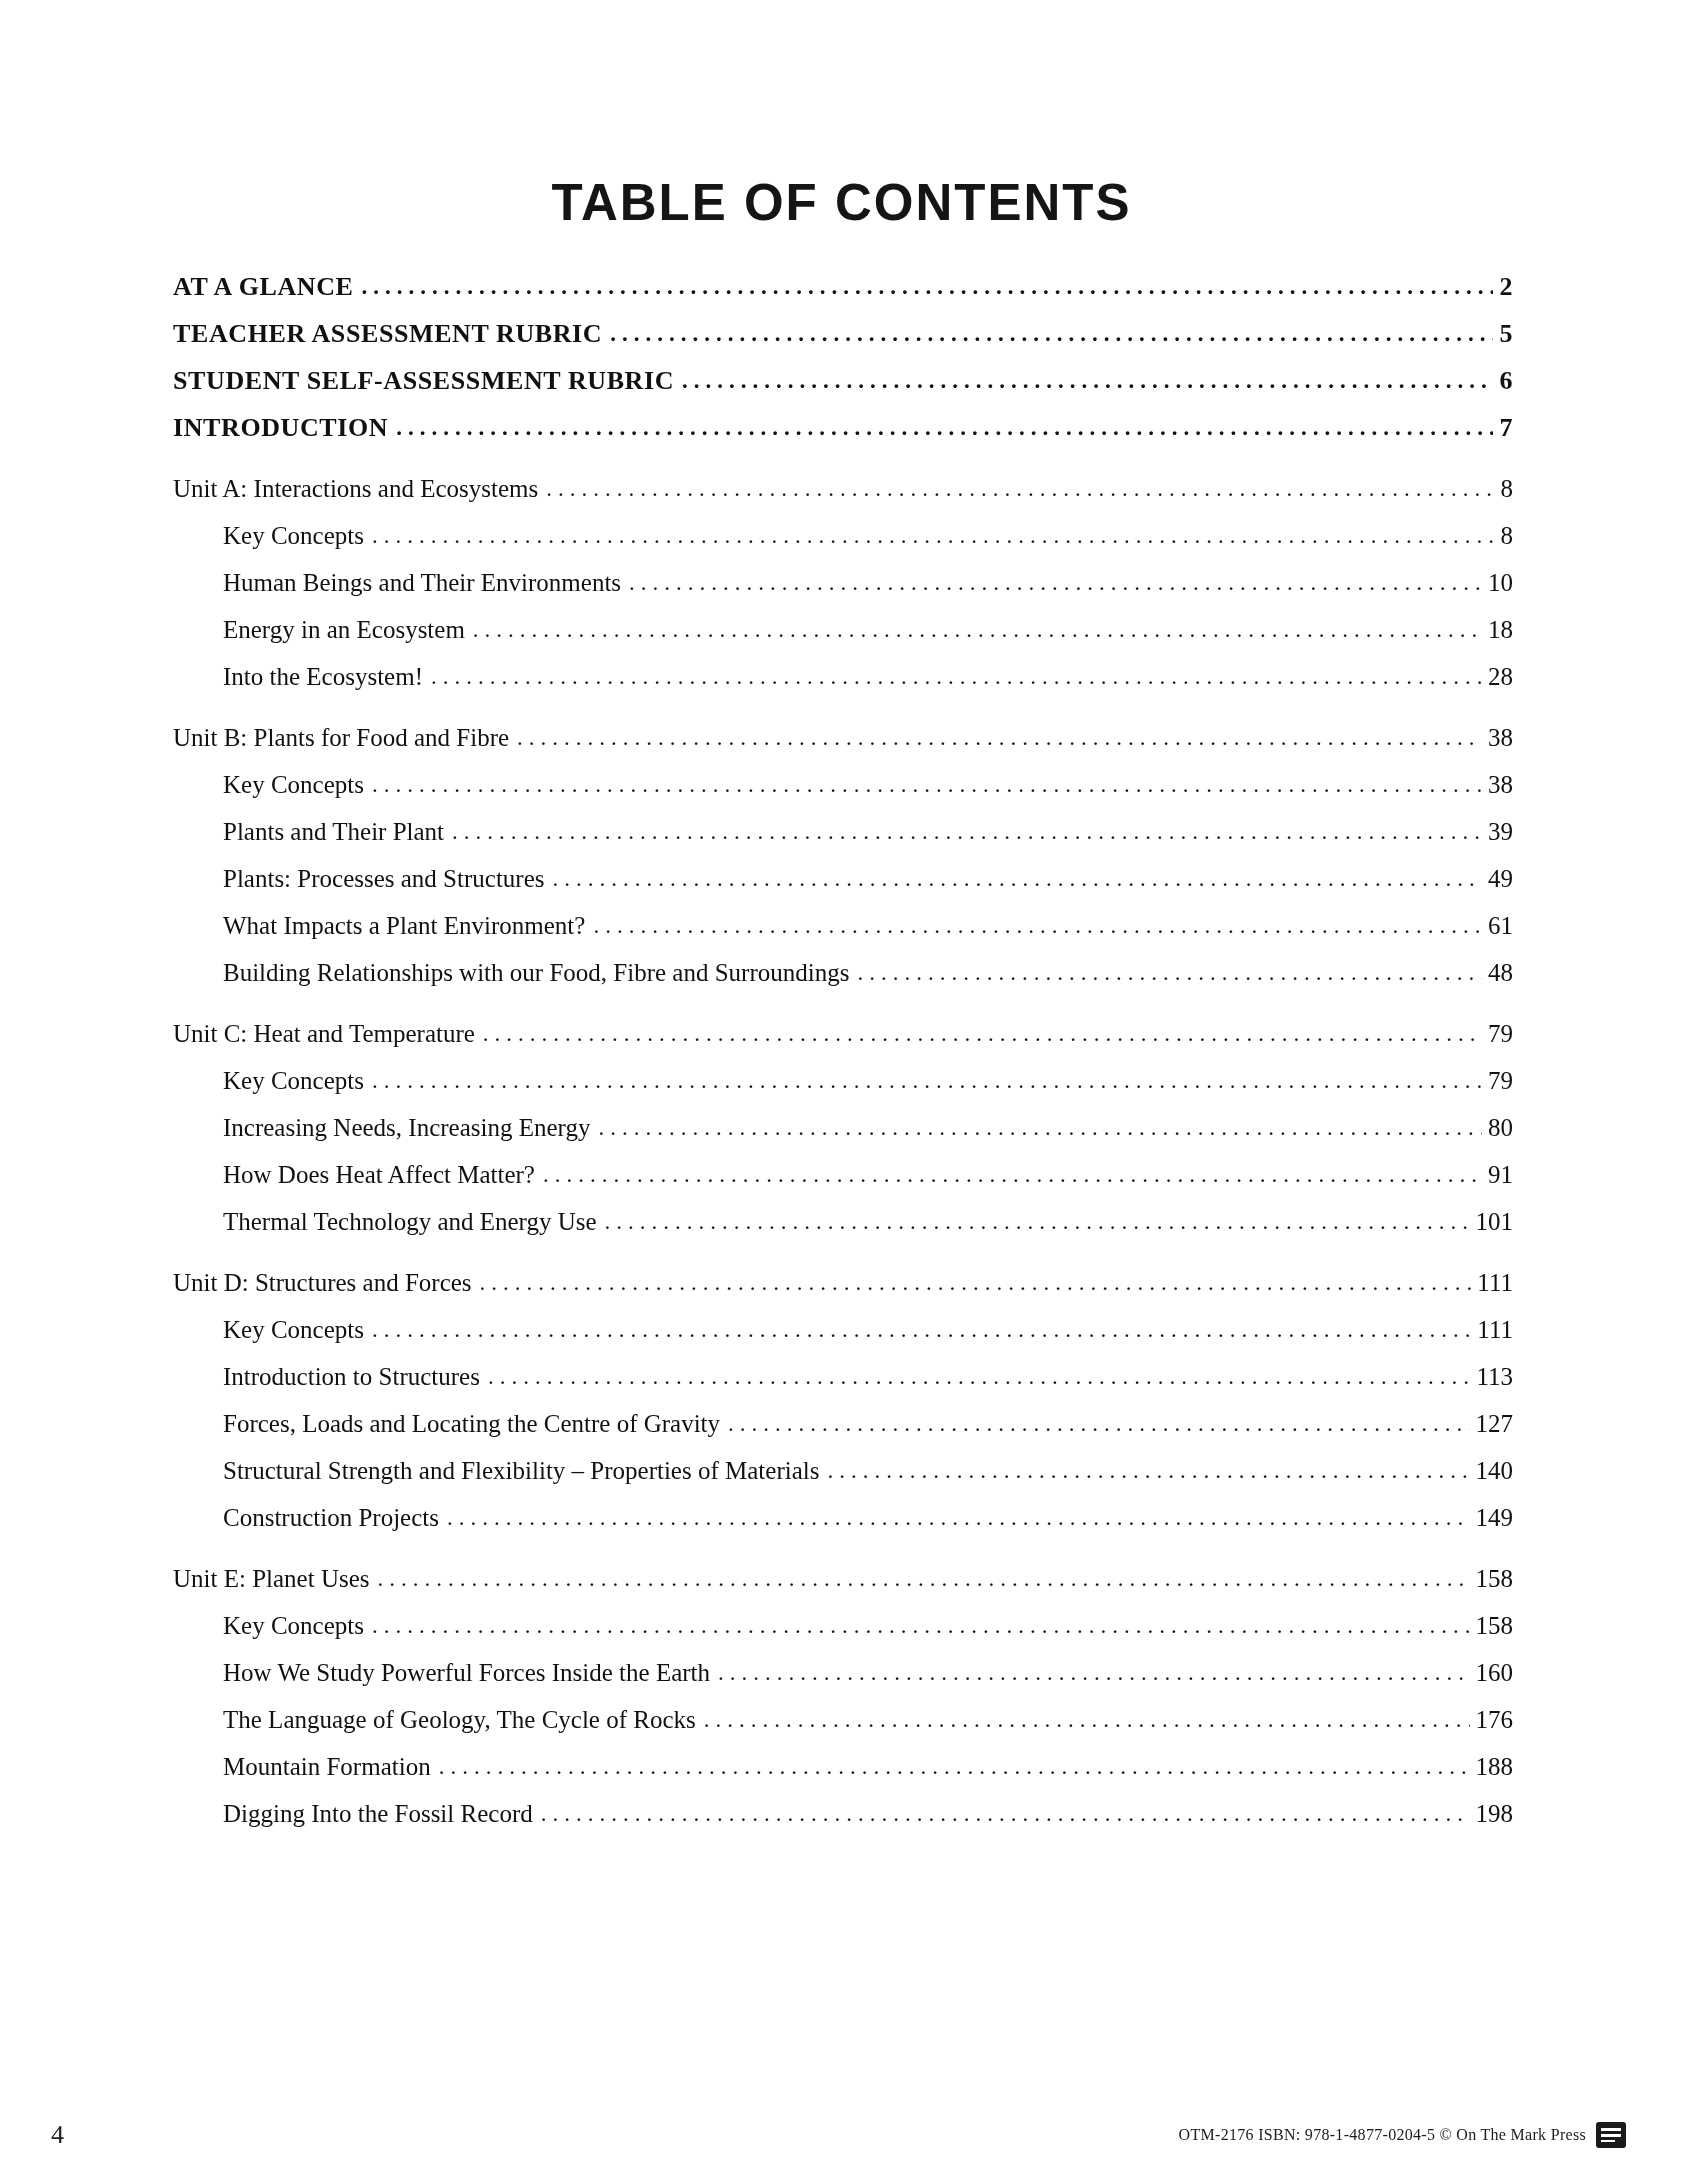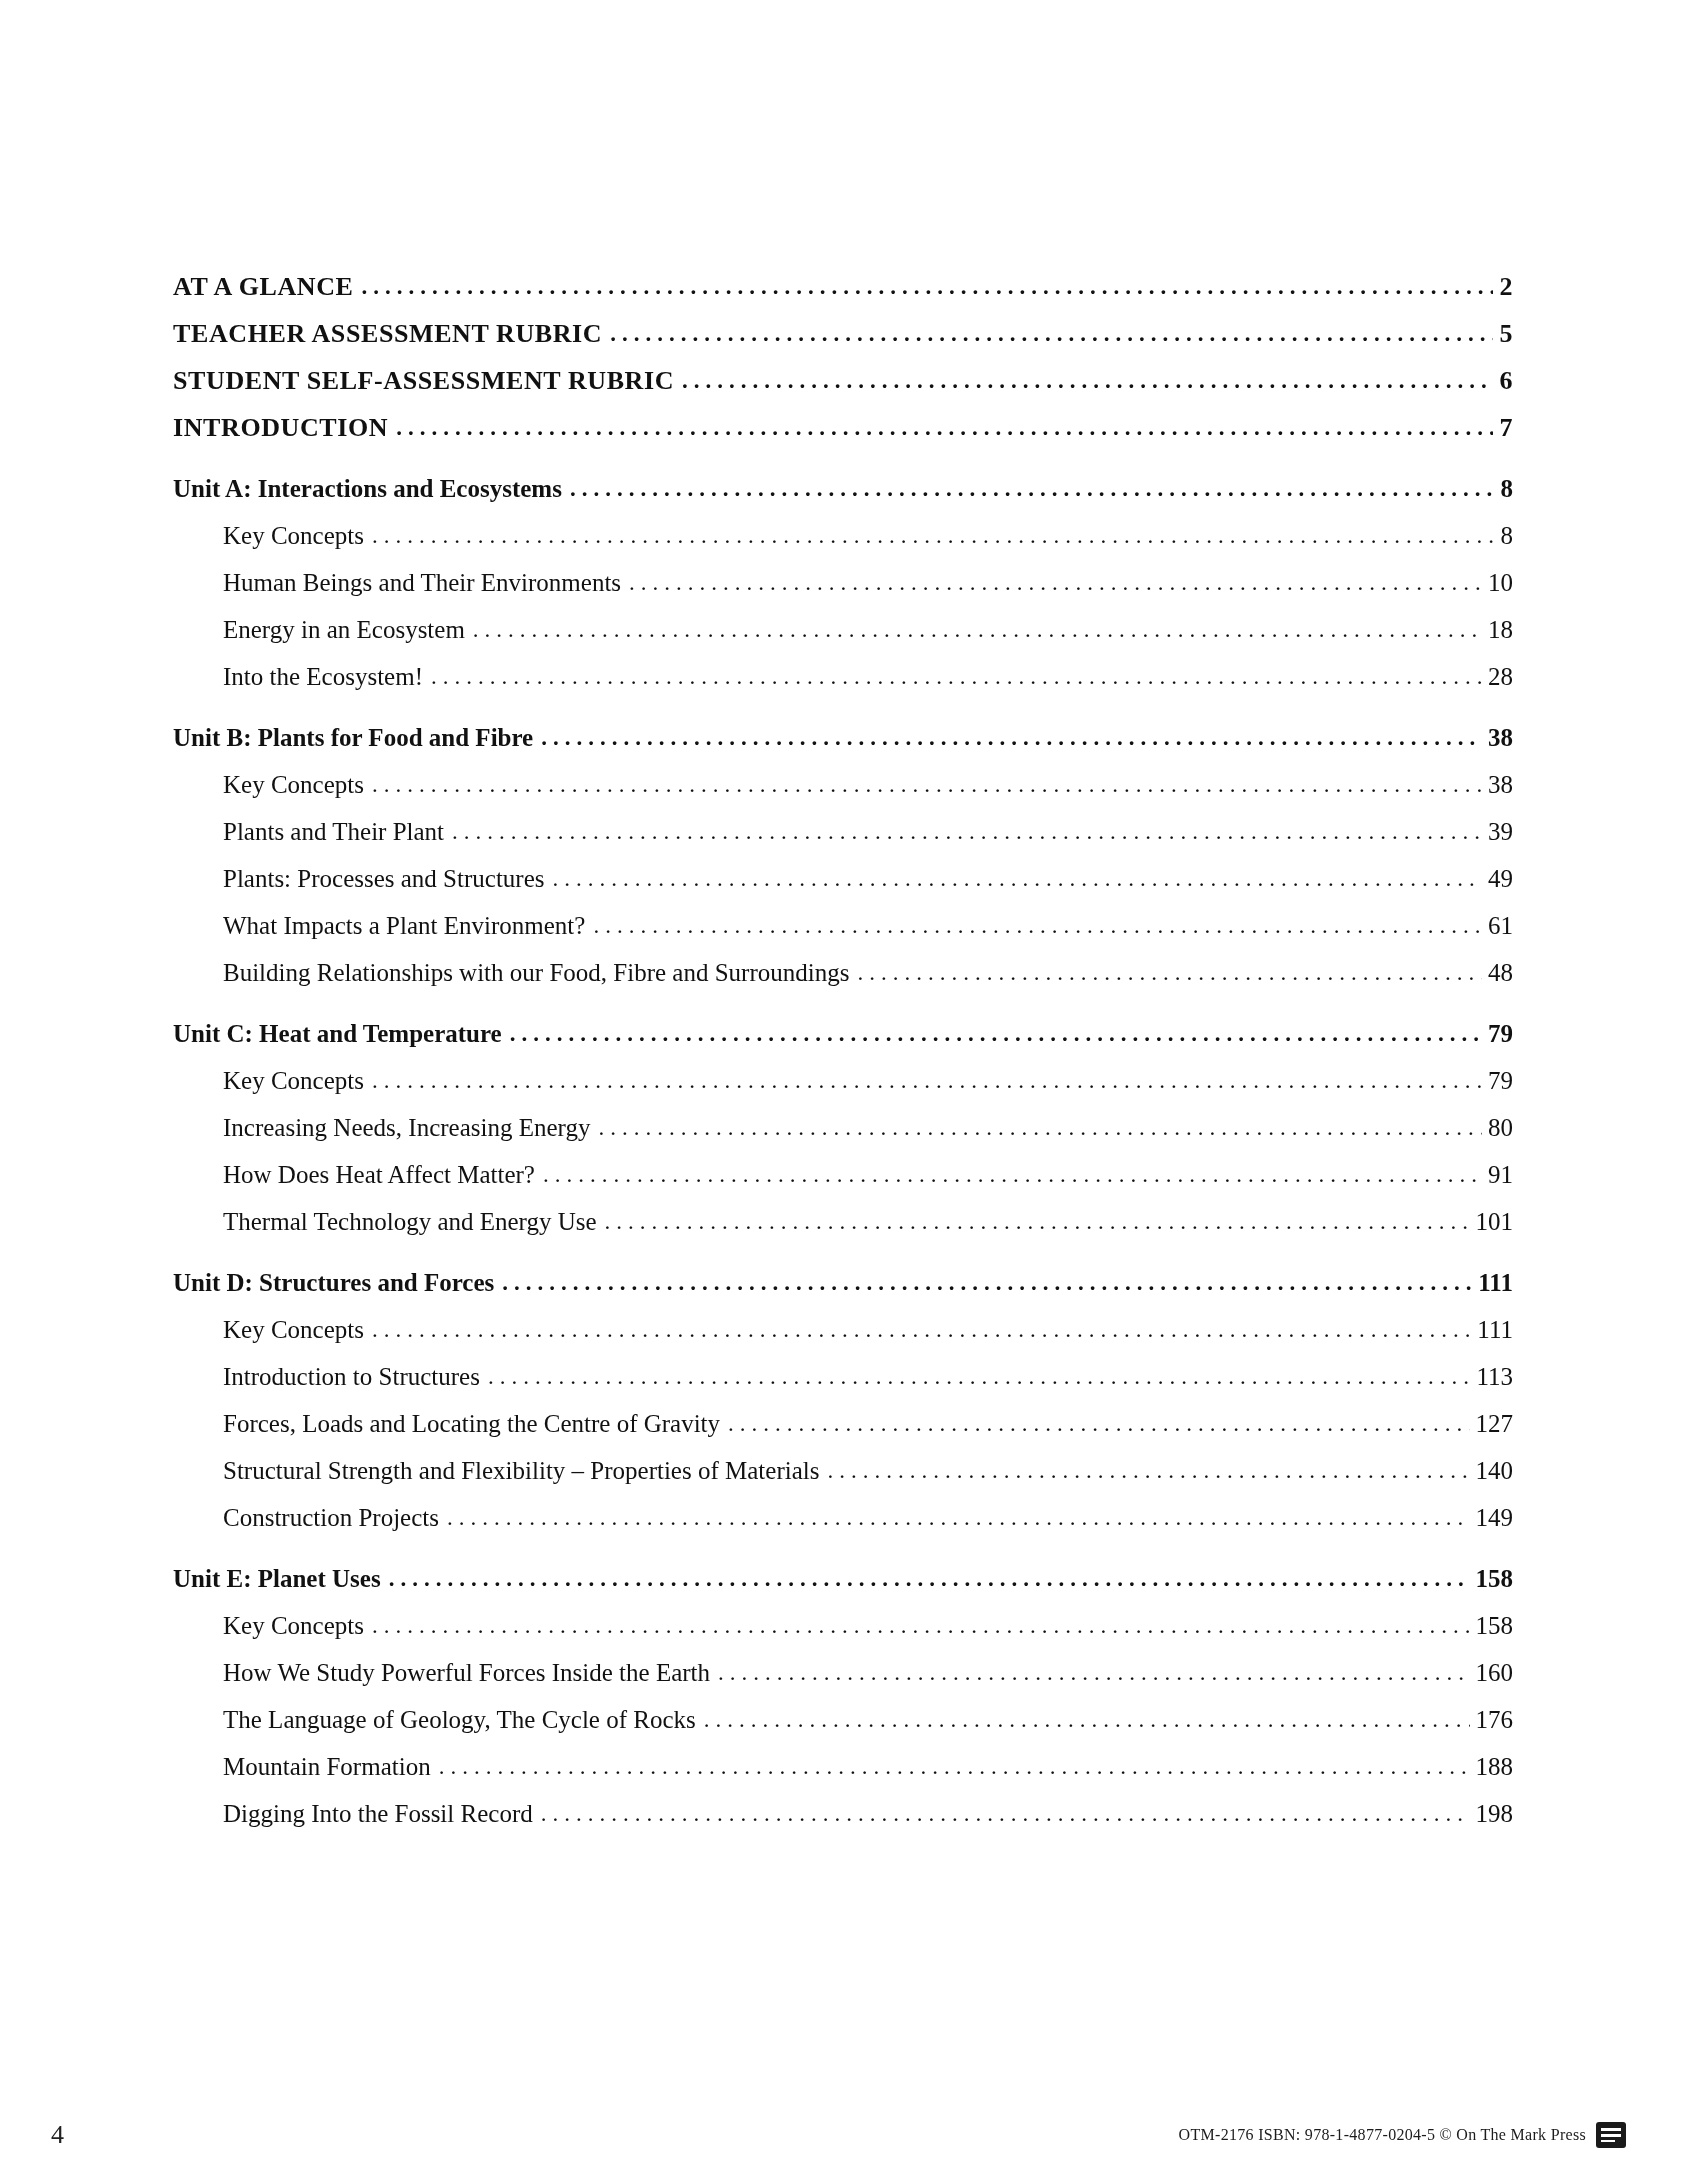--- a/index.html
+++ b/index.html
@@ -123,6 +123,7 @@
 
 <div class="page">
 
+  <h1 class="doc-title">TABLE OF CONTENTS</h1>
 
   <div class="toc">
       <div class="row section">

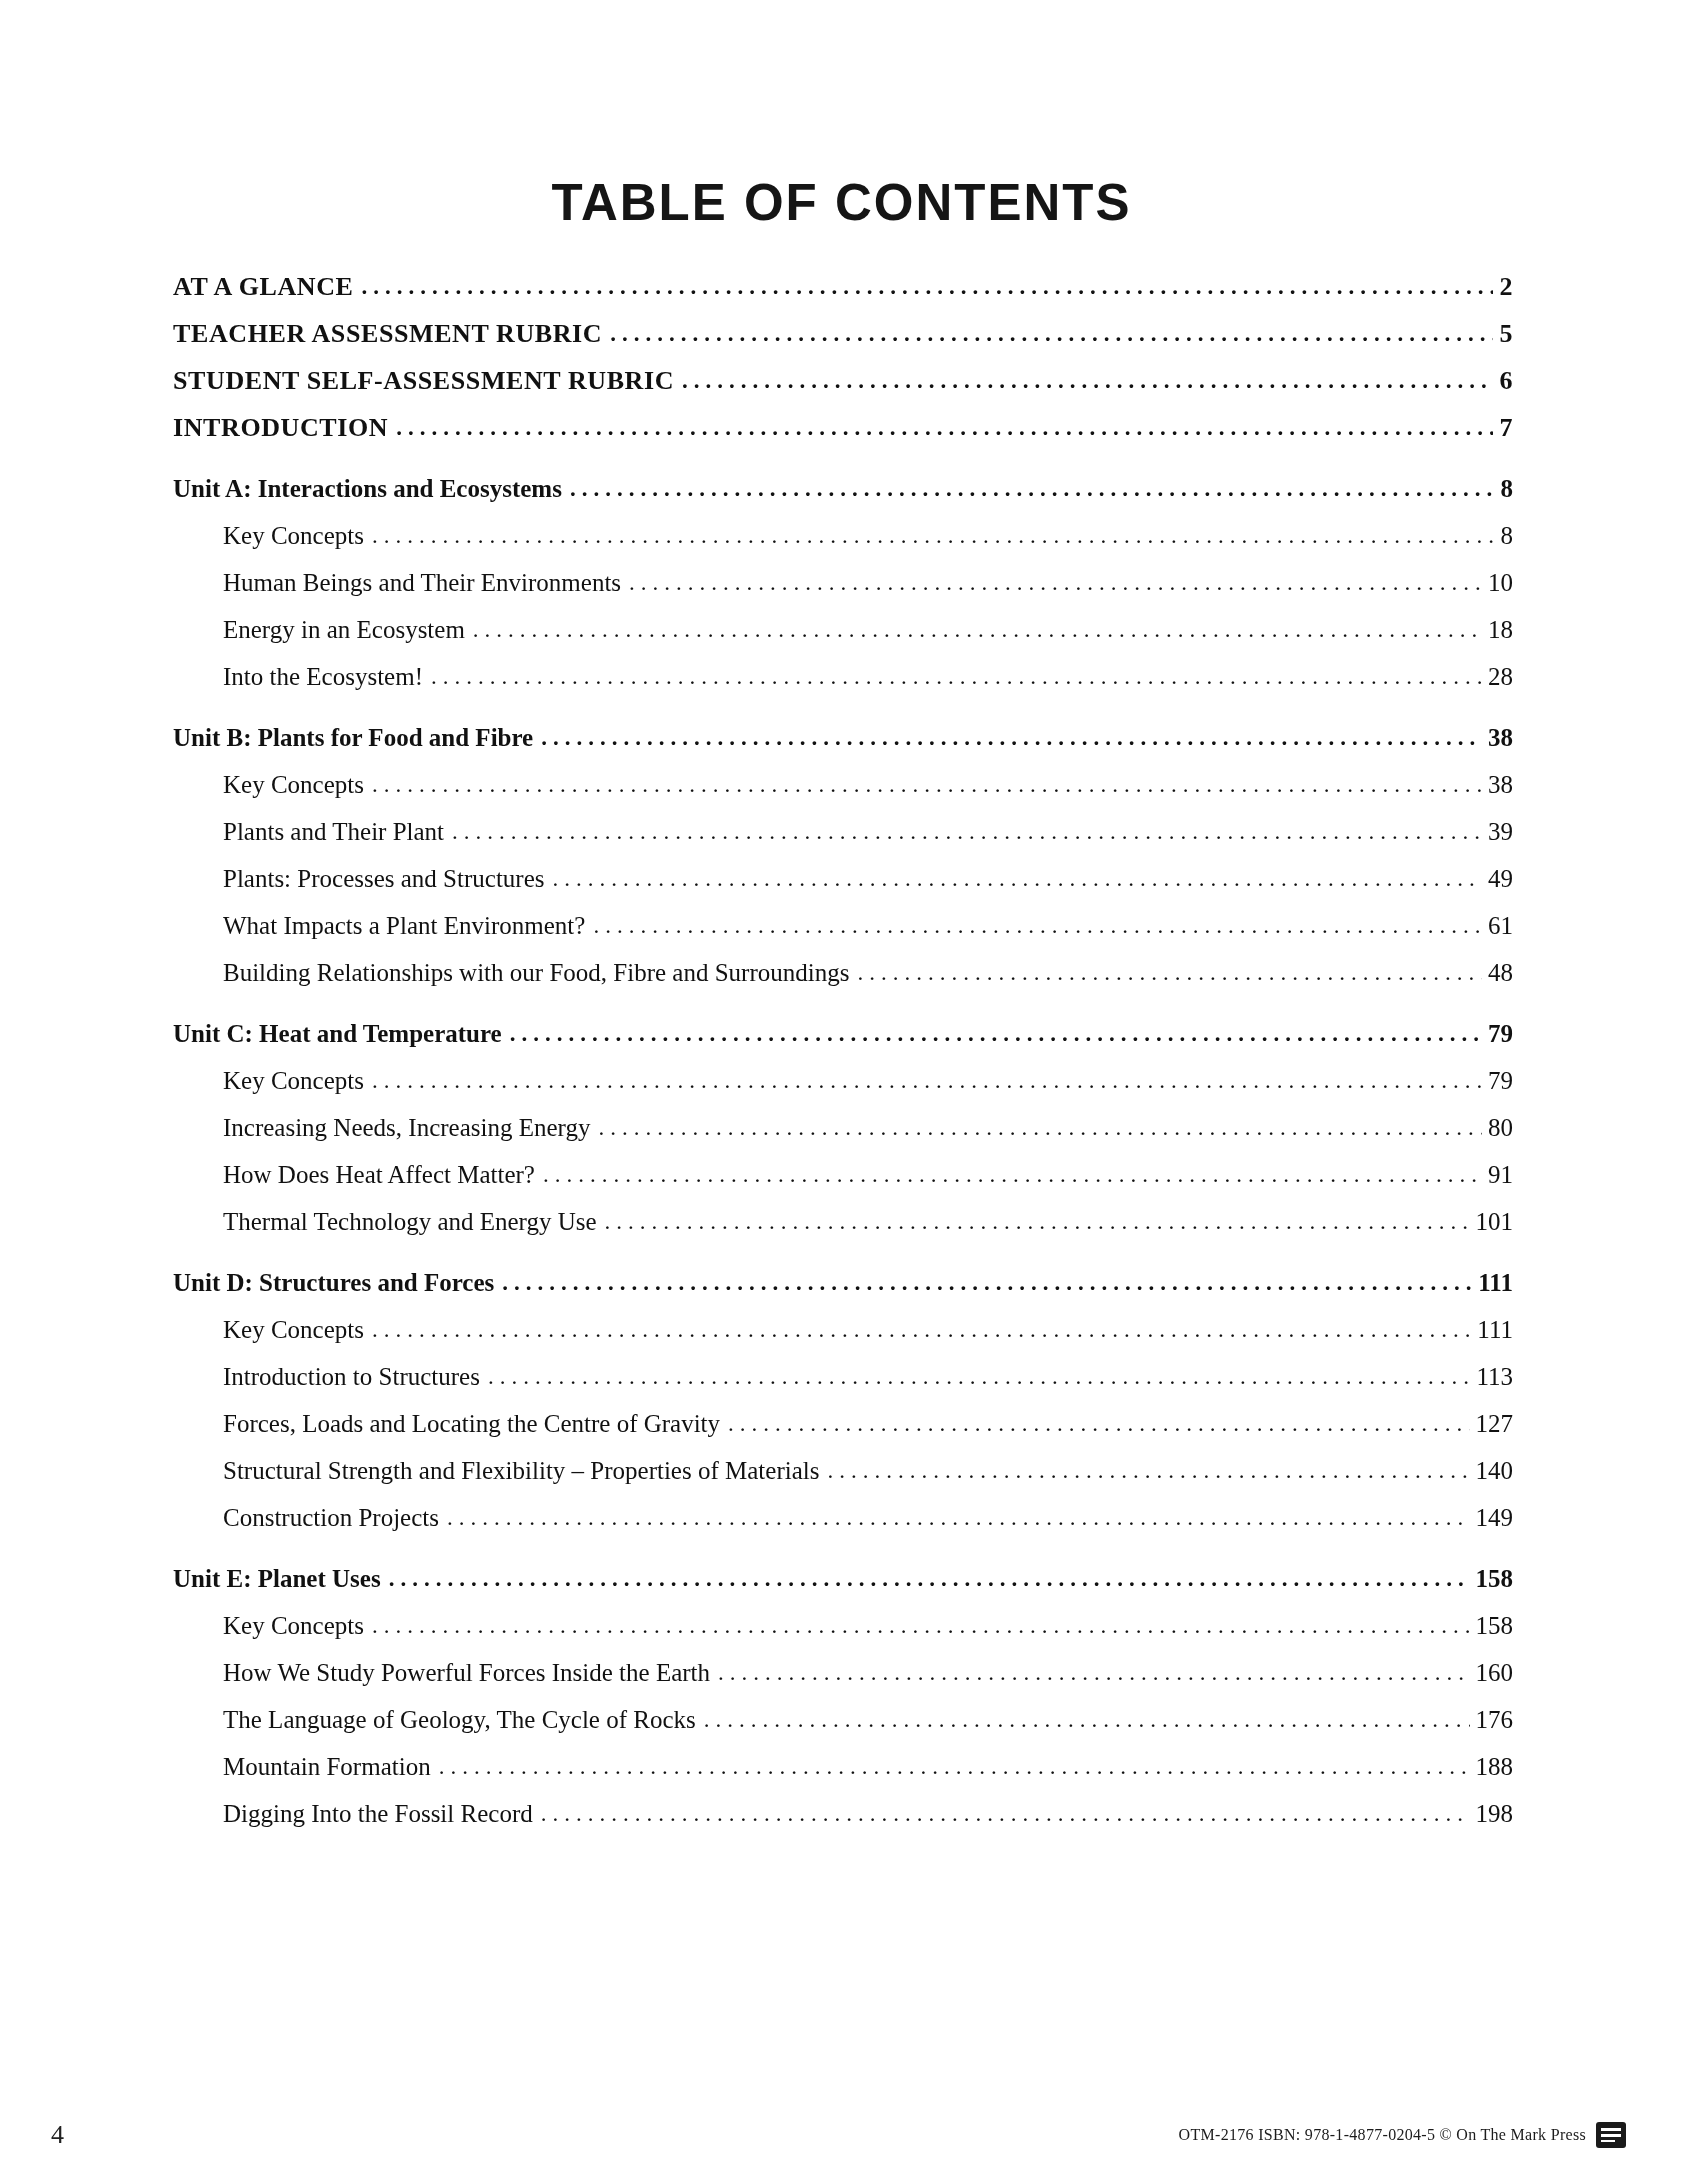--- a/index.html
+++ b/index.html
@@ -65,7 +65,7 @@
     font-size: 26px;
   }
   .row.unit {
-    font-weight: bold;
+    font-weight: normal;
     margin-top: 14px;
     justify-content: space-between;
   }

